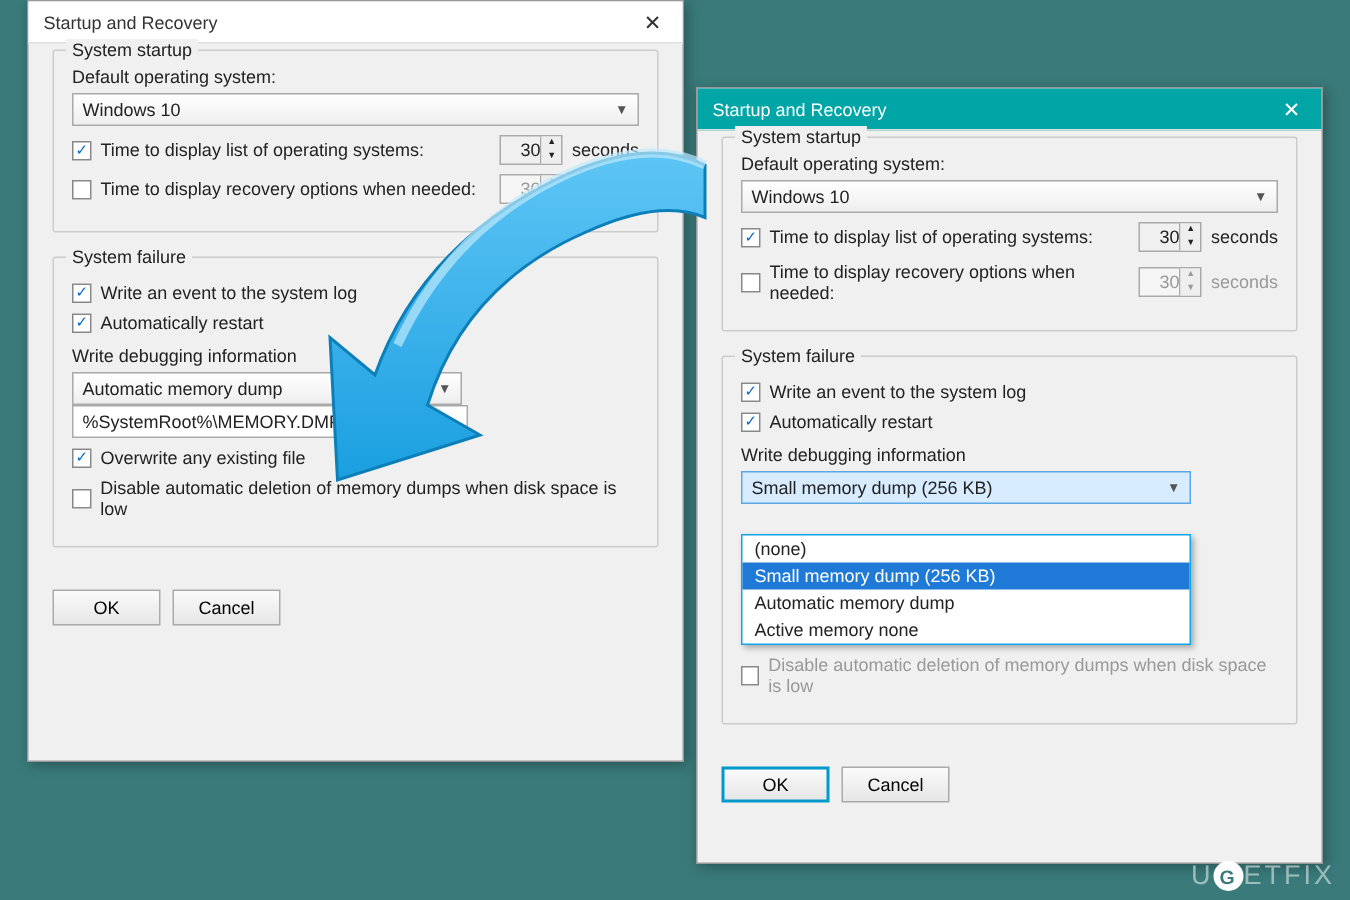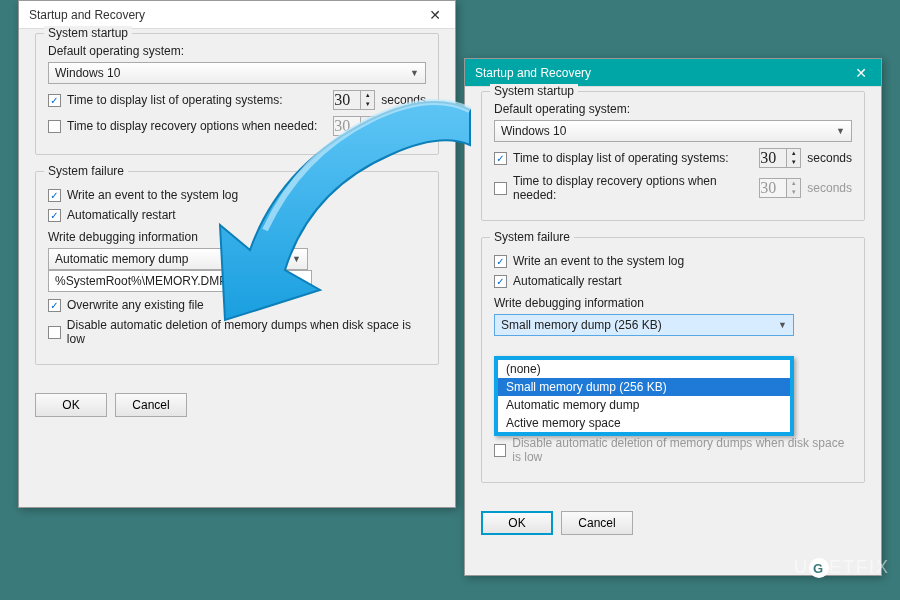--- a/index.html
+++ b/index.html
@@ -22,7 +22,7 @@
   .chev { font-size: 9px; color: #555; }
   .checkbox { width: 13px; height: 13px; border: 1px solid #888; background: #fff; display: inline-flex; align-items: center; justify-content: center; font-size: 10px; color: #0066cc; }
   .spinner { display: flex; border: 1px solid #aaa; height: 20px; width: 42px; }
-  .spinner .val { flex: 1; text-align: left; font-size: 16px; line-height: 18px; font-family: Liberation Serif, serif; }
+  .spinner .val { flex: 1; text-align: right; font-size: 12px; line-height: 18px; }
   .spinner .btns { width: 14px; display: flex; flex-direction: column; border-left: 1px solid #aaa; }
   .spinner .btns div { flex: 1; font-size: 6px; text-align: center; line-height: 8px; background: #eee; }
   .spinner.disabled { background: #f5f5f5; color: #999; }

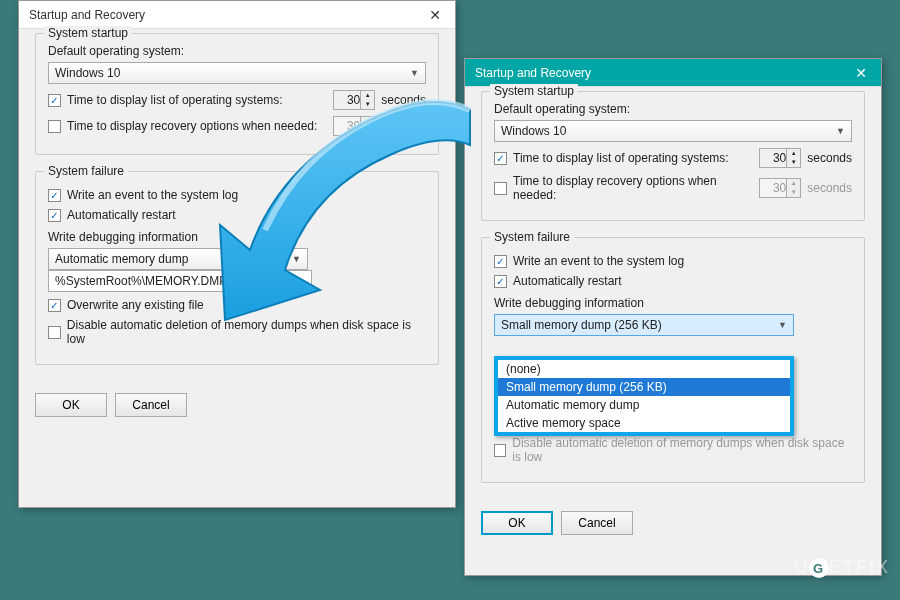--- a/index.html
+++ b/index.html
@@ -30,7 +30,7 @@
   .btnrow { display: flex; justify-content: flex-start; gap: 8px; padding: 8px 16px; }
   .btn { min-width: 72px; height: 24px; border: 1px solid #aaa; background: linear-gradient(#fafafa,#e6e6e6); font-size: 12px; display: inline-flex; align-items: center; justify-content: center; }
   .btn.primary { border: 2px solid #0099cc; }
-  .dropdown-open { position: absolute; border: 4px solid #0ea5e9; background: #fff; font-size: 12px; z-index: 10; box-shadow: 2px 2px 4px rgba(0,0,0,0.3); }
+  .dropdown-open { position: absolute; border: 1px solid #0ea5e9; background: #fff; font-size: 12px; z-index: 10; box-shadow: 2px 2px 4px rgba(0,0,0,0.3); }
   .dropdown-open .opt { padding: 2px 8px; }
   .dropdown-open .opt.sel { background: #1e7ad6; color: #fff; }
   .arrow-svg { position: absolute; left: 170px; top: 90px; width: 320px; height: 260px; z-index: 20; pointer-events: none; }

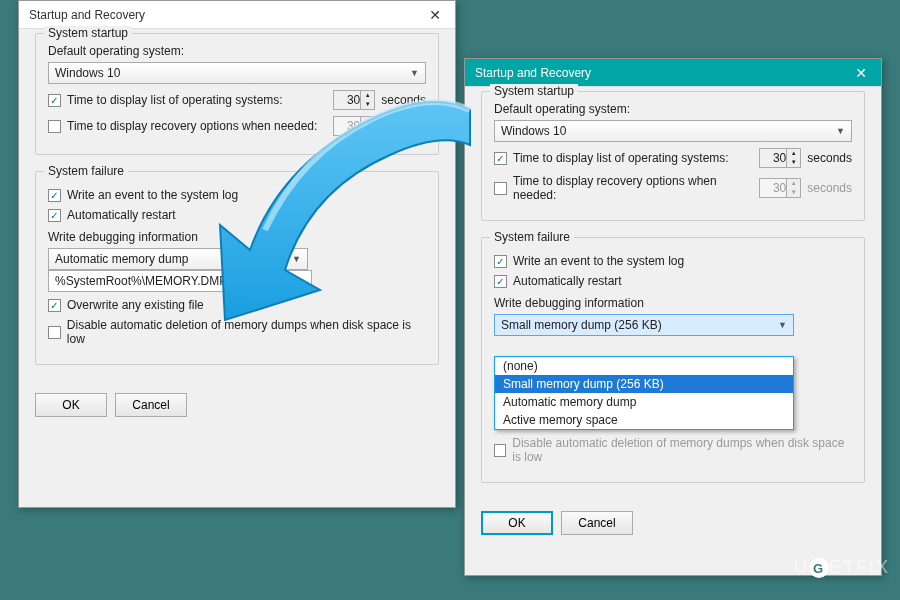--- a/index.html
+++ b/index.html
@@ -172,7 +172,7 @@
           <div class="opt">(none)</div>
           <div class="opt sel">Small memory dump (256 KB)</div>
           <div class="opt">Automatic memory dump</div>
-          <div class="opt">Active memory space</div>
+          <div class="opt">Active memory none</div>
         </div>
       <div class="row" style="margin-top:100px">
         <span class="checkbox disabled-text"></span>

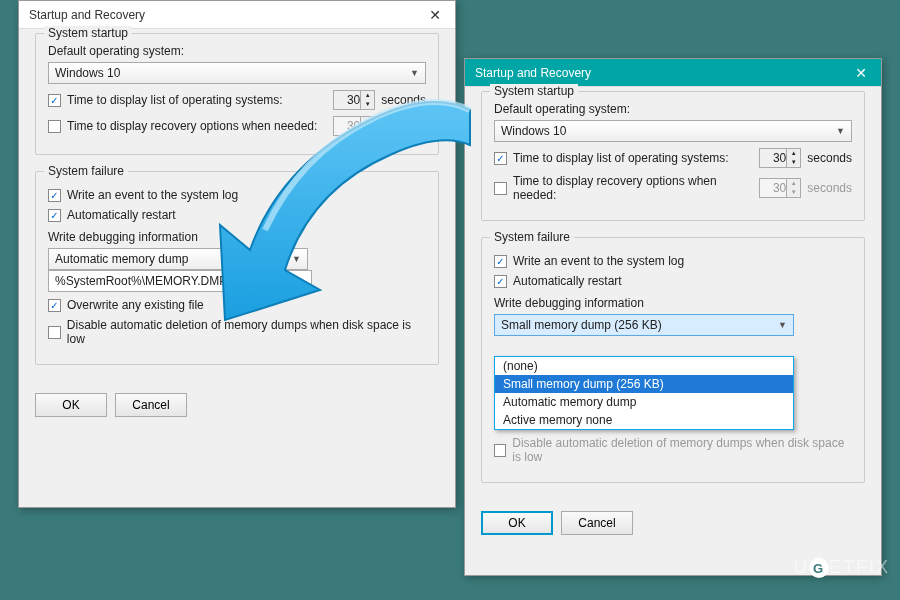--- a/index.html
+++ b/index.html
@@ -34,7 +34,7 @@
   .dropdown-open .opt { padding: 2px 8px; }
   .dropdown-open .opt.sel { background: #1e7ad6; color: #fff; }
   .arrow-svg { position: absolute; left: 170px; top: 90px; width: 320px; height: 260px; z-index: 20; pointer-events: none; }
-  .watermark { position: absolute; right: 10px; bottom: 22px; color: rgba(255,255,255,0.5); font-size: 18px; font-weight: 300; letter-spacing: 2px; }
+  .watermark { position: absolute; right: 10px; bottom: 6px; color: rgba(255,255,255,0.5); font-size: 18px; font-weight: 300; letter-spacing: 2px; }
   .watermark .g { font-weight: bold; background: #fff; color: #3a7a7a; border-radius: 50%; width: 20px; height: 20px; display: inline-flex; align-items: center; justify-content: center; font-size: 13px; }
   .disabled-text { color: #999; }
 </style>

